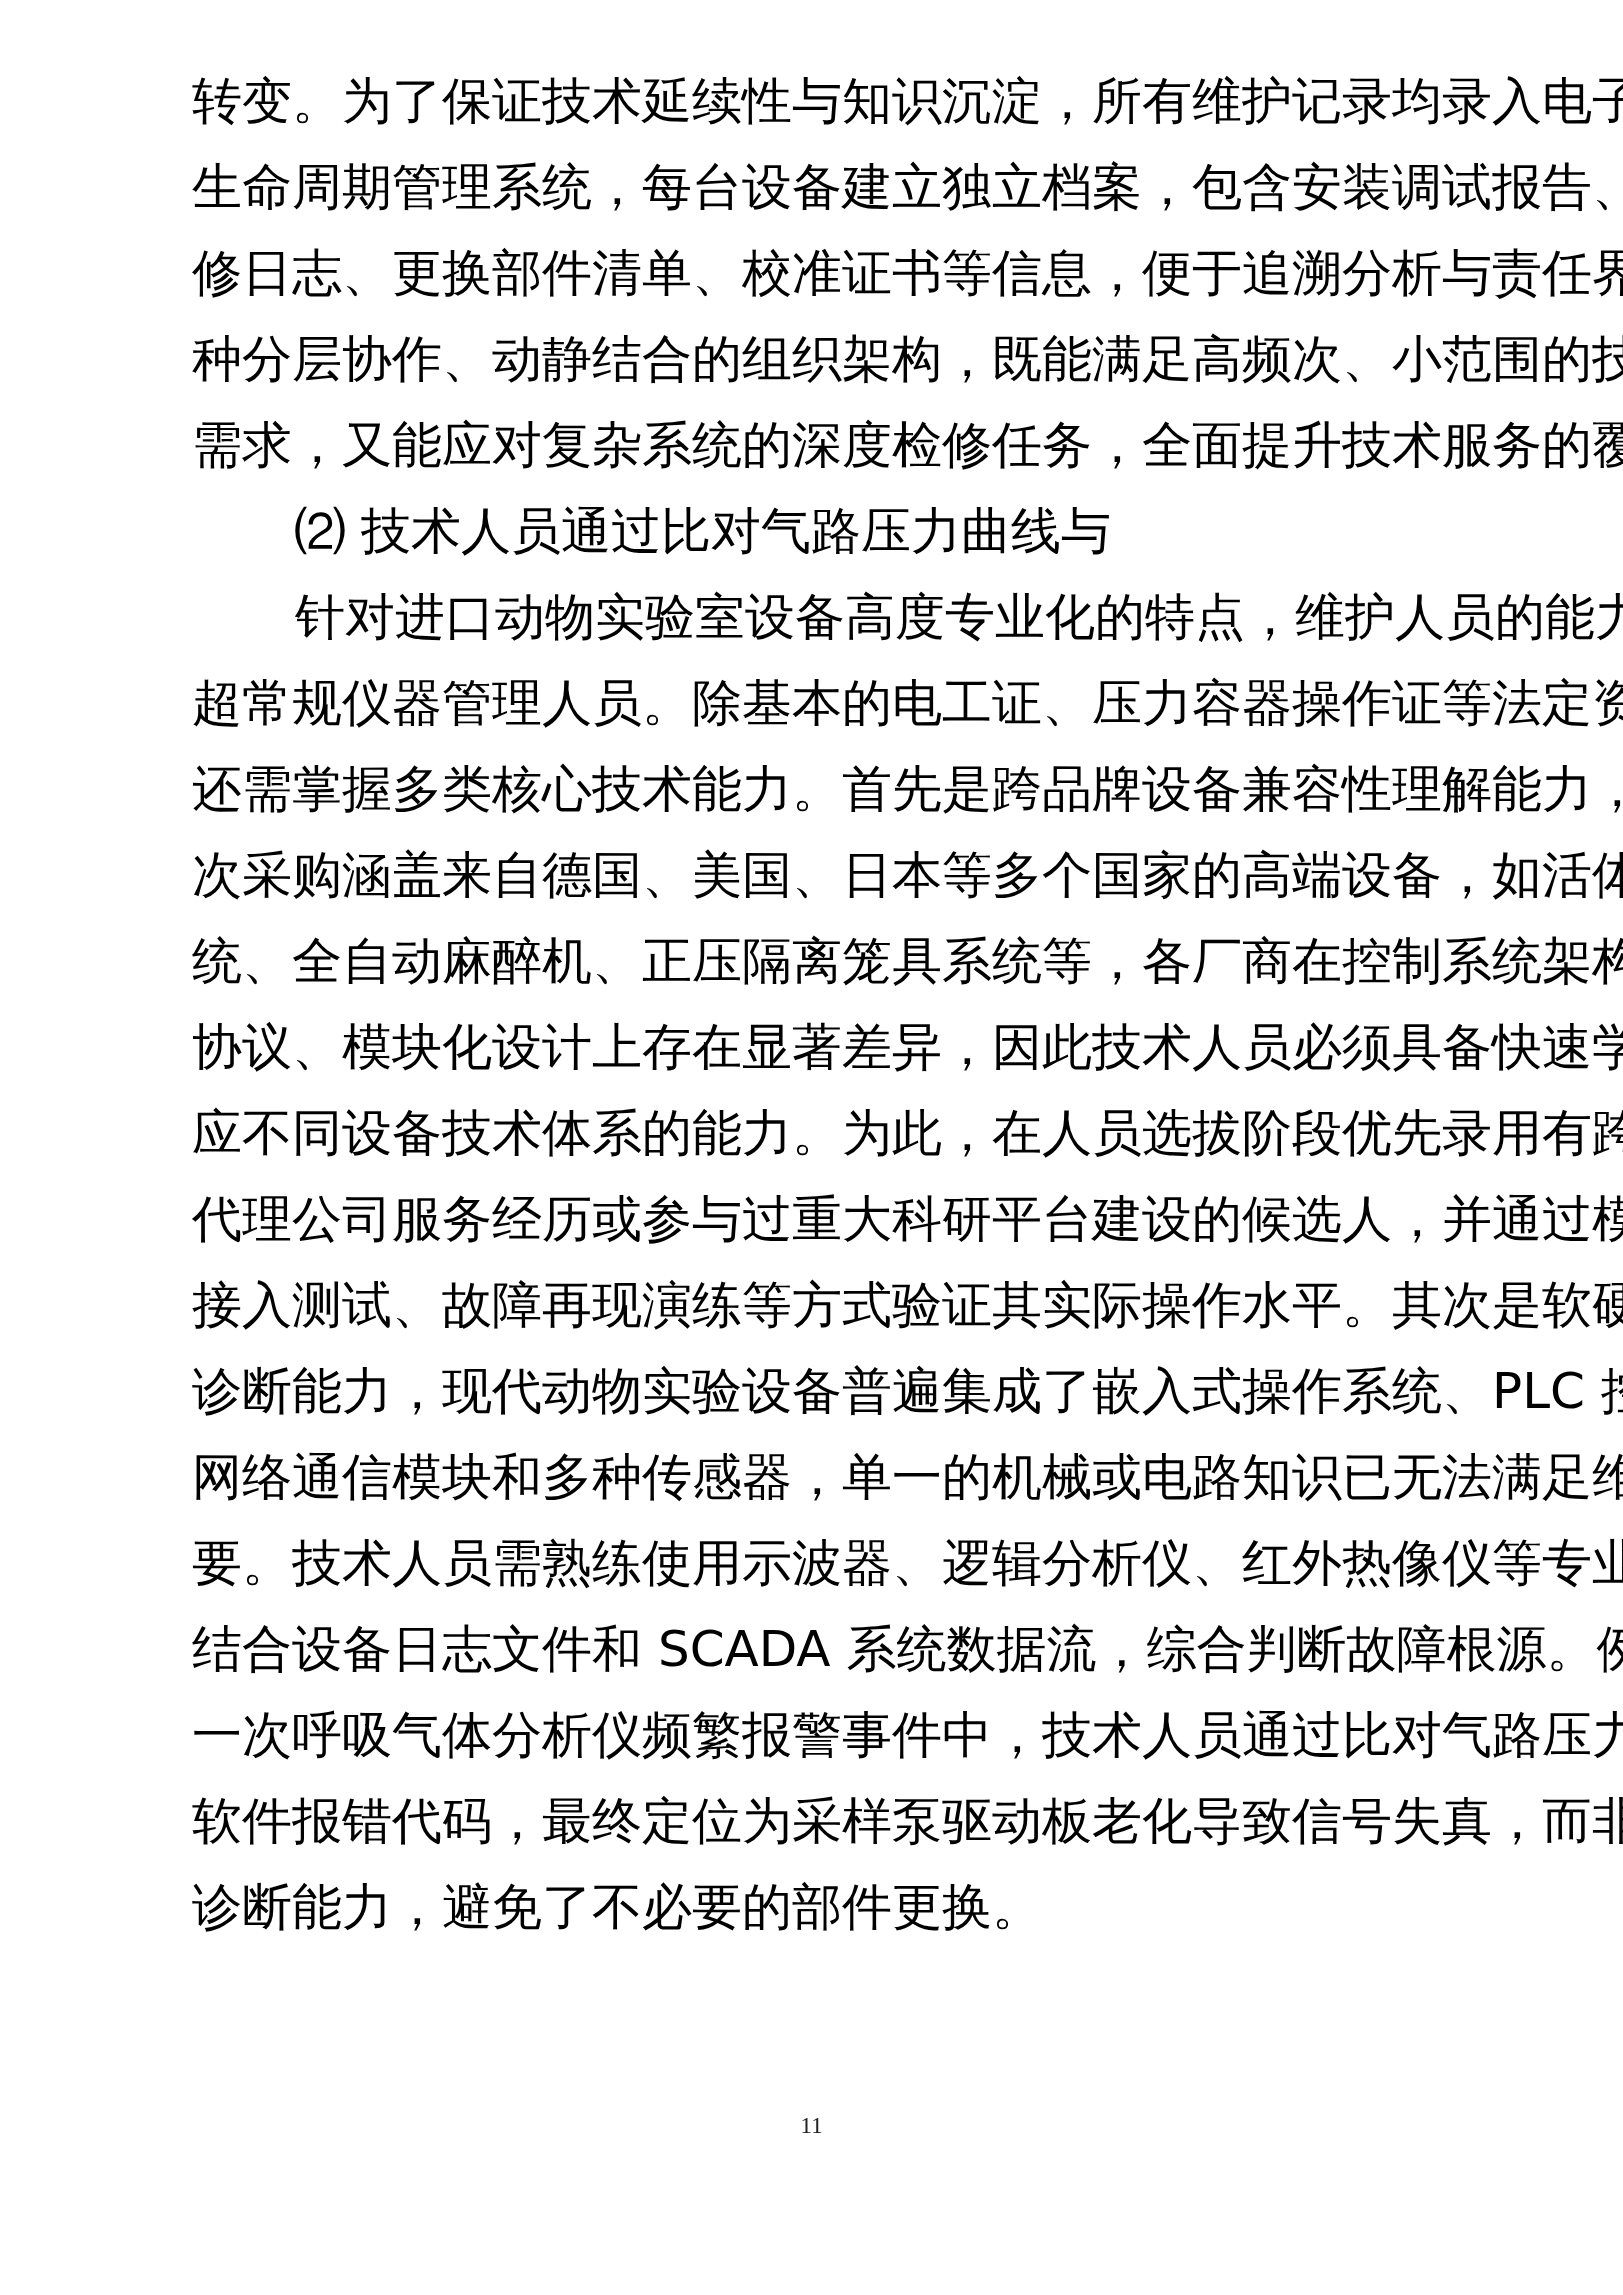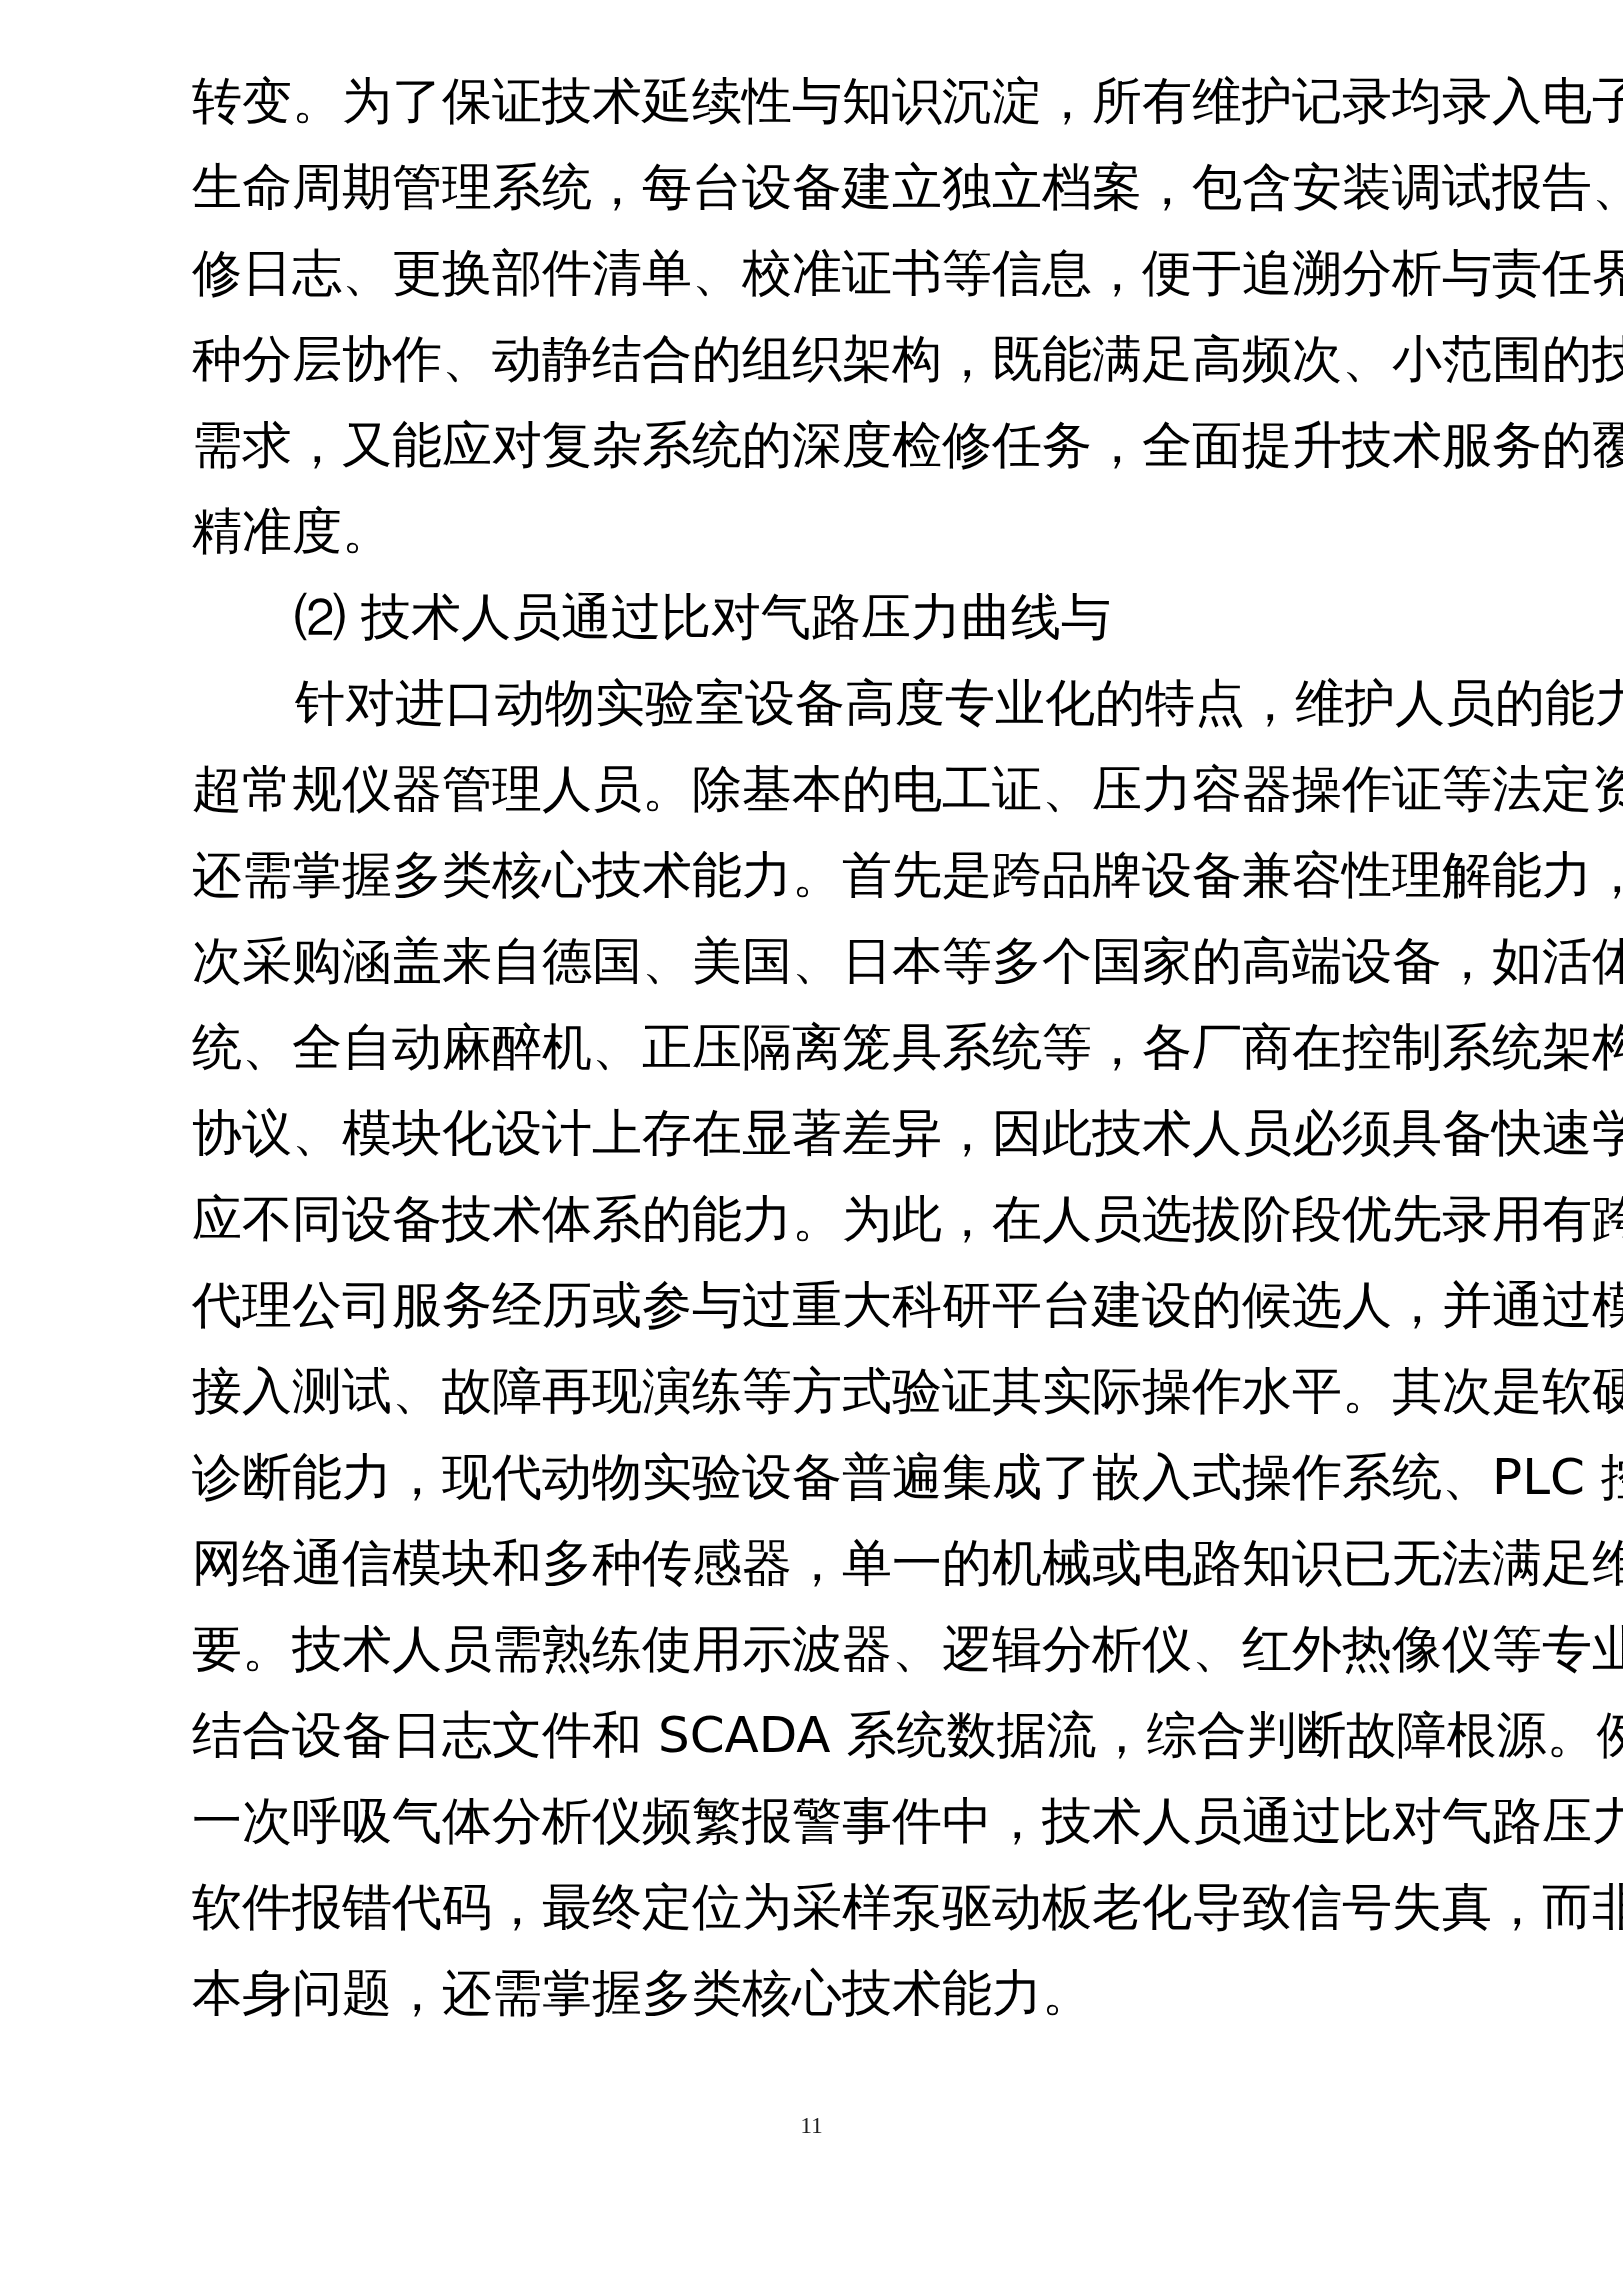--- a/index.html
+++ b/index.html
@@ -24,7 +24,6 @@
     <div class="line">修日志、更换部件清单、校准证书等信息，便于追溯分析与责任界定。这</div>
     <div class="line">种分层协作、动静结合的组织架构，既能满足高频次、小范围的技术支持</div>
     <div class="line">需求，又能应对复杂系统的深度检修任务，全面提升技术服务的覆盖率与</div>
-    <div class="line last">精准度。</div>
   </div>
 
   <div class="line indent heading">⑵ 技术人员通过比对气路压力曲线与</div>

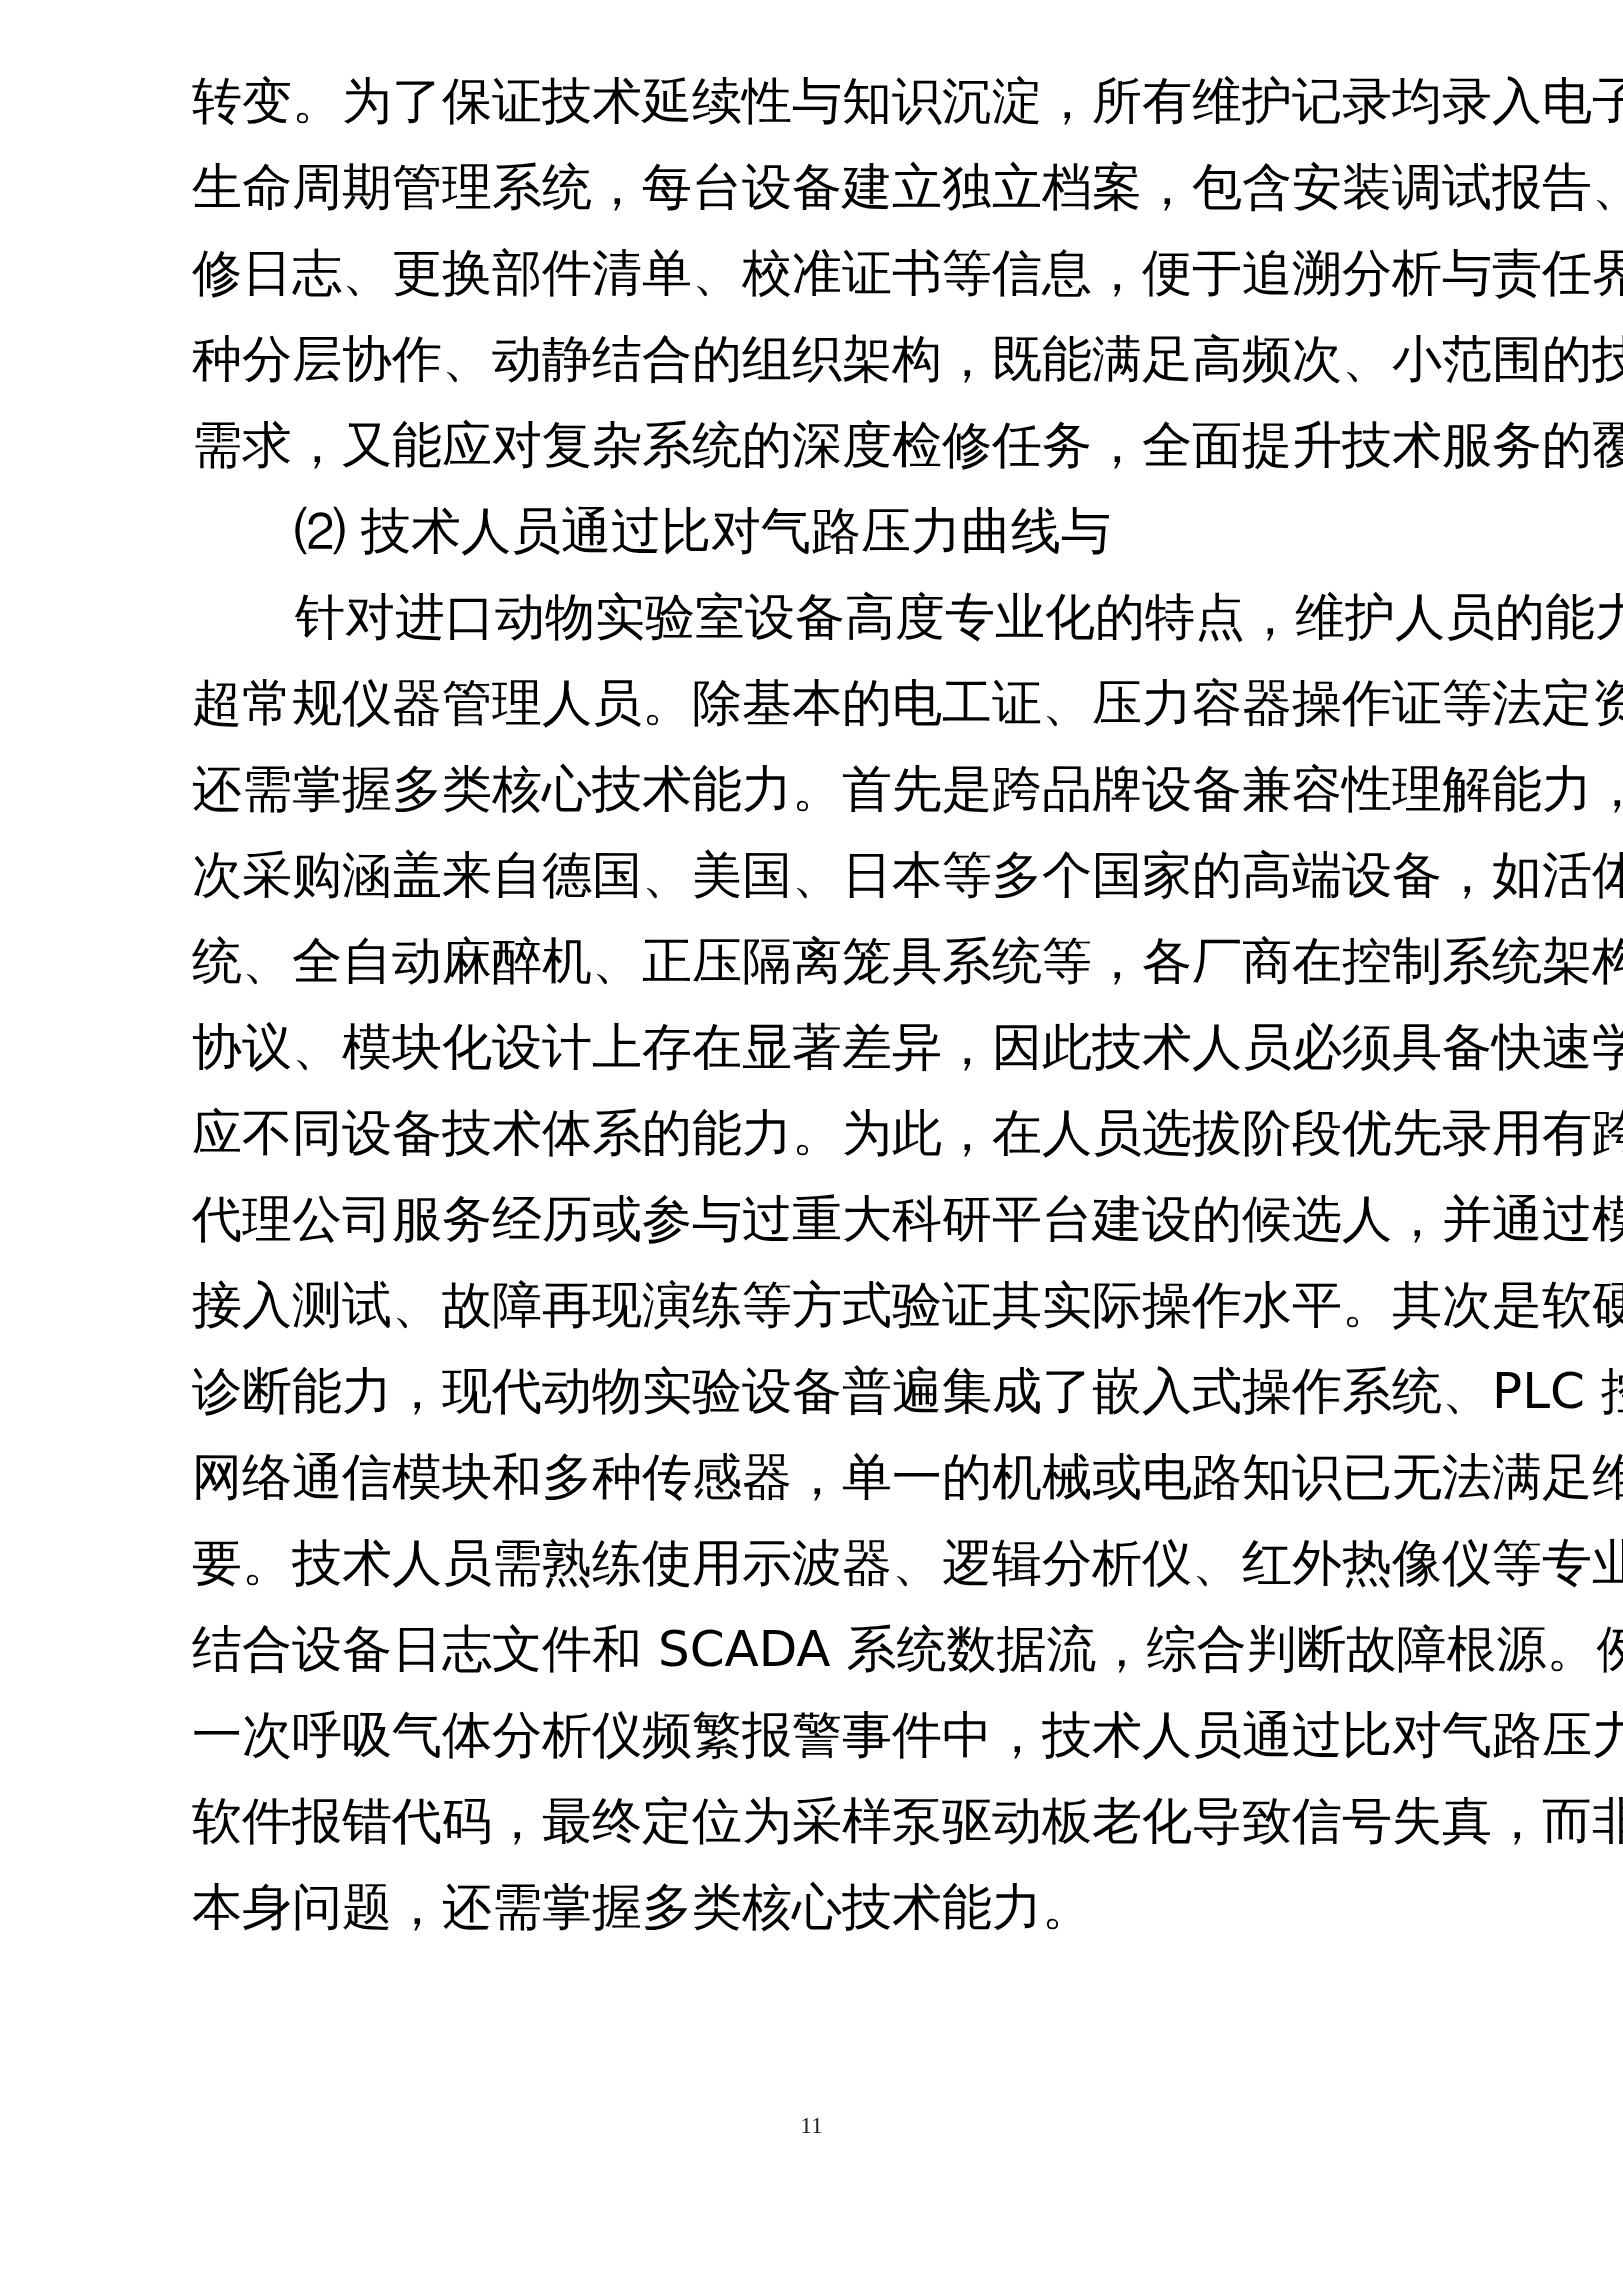--- a/index.html
+++ b/index.html
@@ -44,7 +44,7 @@
     <div class="line">结合设备日志文件和 SCADA 系统数据流，综合判断故障根源。例如，在</div>
     <div class="line">一次呼吸气体分析仪频繁报警事件中，技术人员通过比对气路压力曲线与</div>
     <div class="line">软件报错代码，最终定位为采样泵驱动板老化导致信号失真，而非传感器</div>
-    <div class="line last">本身问题，还需掌握多类核心技术能力。</div>
+    <div class="line last">诊断能力，避免了不必要的部件更换。</div>
   </div>
 </div>
 

